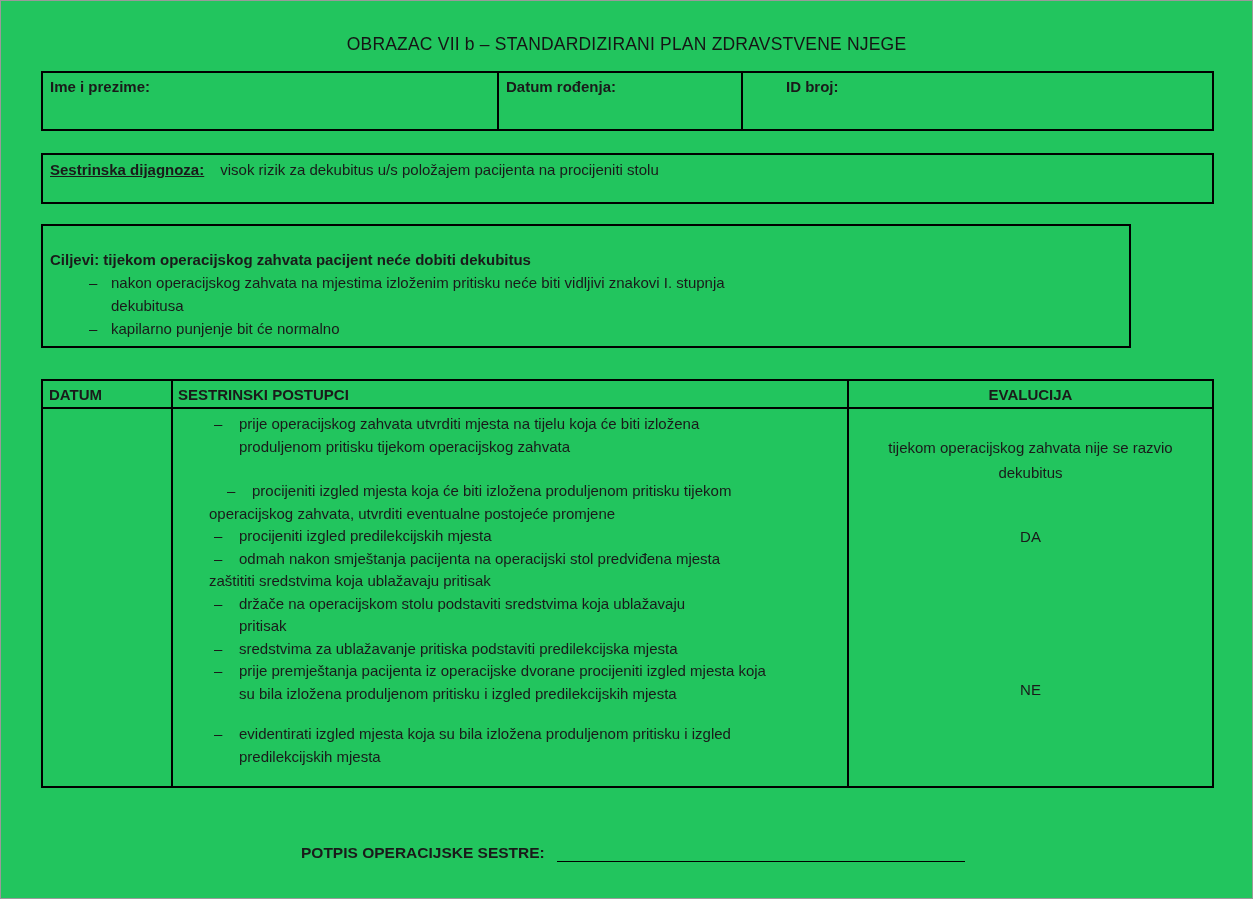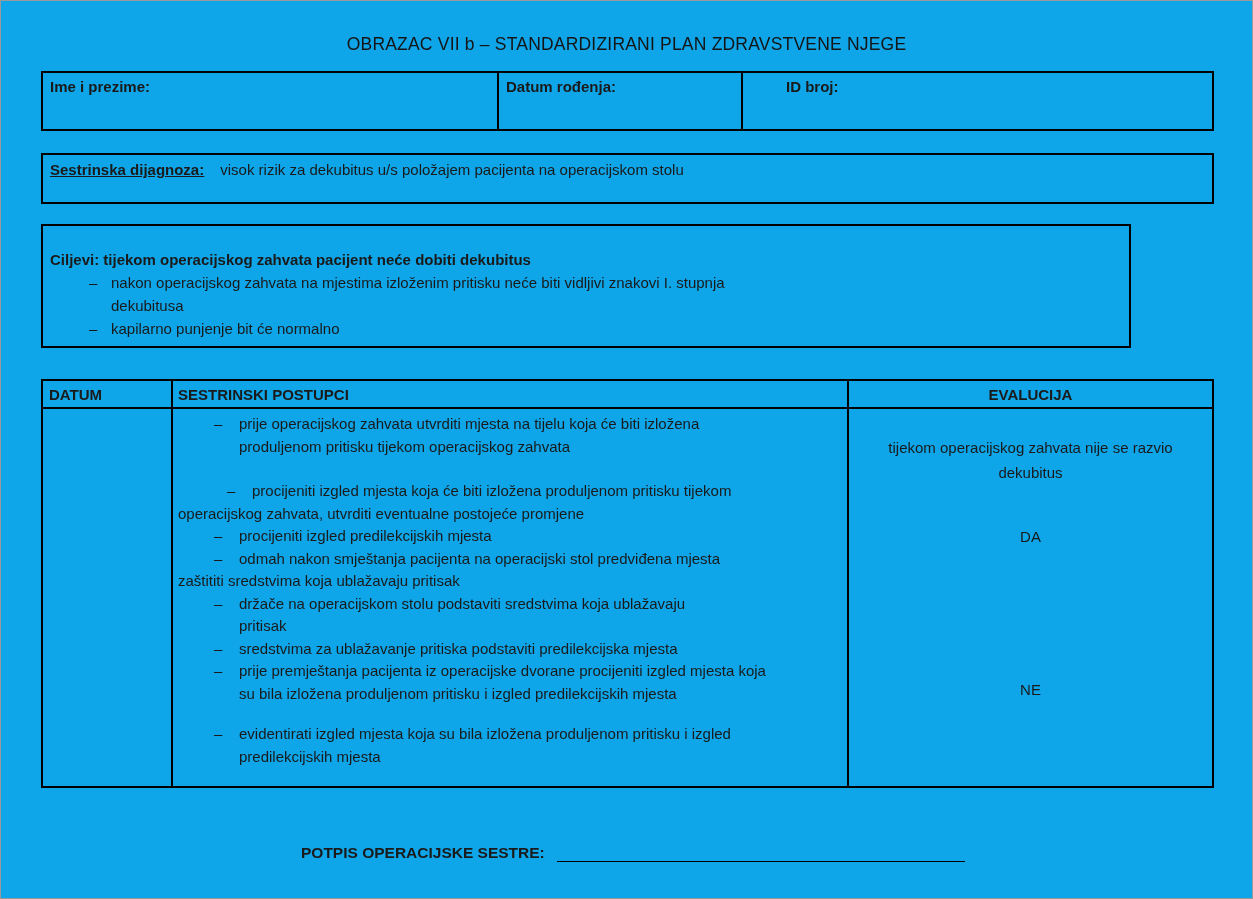--- a/index.html
+++ b/index.html
@@ -9,7 +9,7 @@
     position: relative;
     width: 1253px;
     height: 899px;
-    background: #0ea5e9;
+    background: #22c55e;
     border: 1px solid #9a9a9a;
     overflow: hidden;
   }

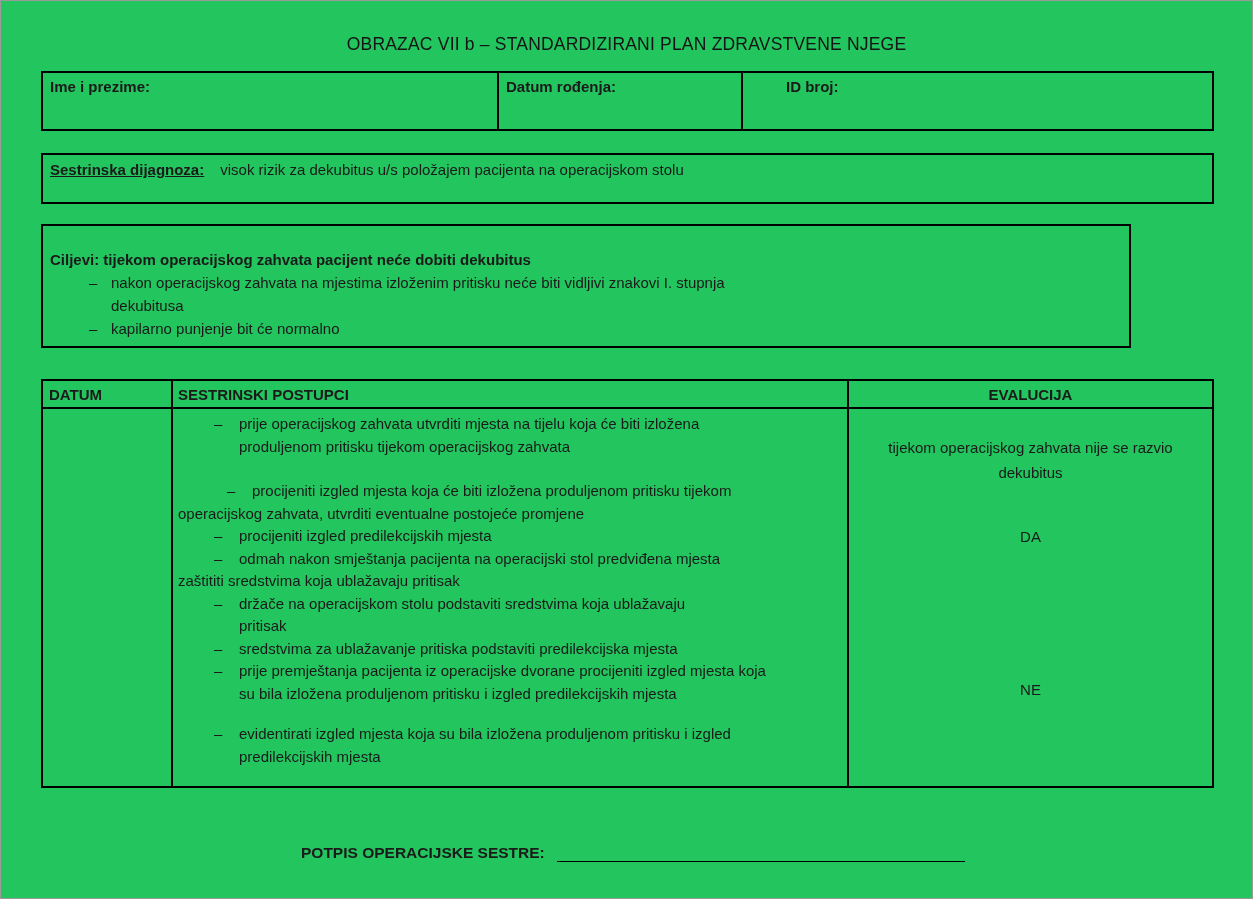--- a/index.html
+++ b/index.html
@@ -134,7 +134,7 @@
   </div>
 
   <div class="diag-box">
-    <b>Sestrinska dijagnoza:</b><span>visok rizik za dekubitus u/s položajem pacijenta na operacijskom stolu</span>
+    <b>Sestrinska dijagnoza:</b><span>visok rizik za dekubitus u/s položajem pacijenta na procijeniti stolu</span>
   </div>
 
   <div class="goals-box">

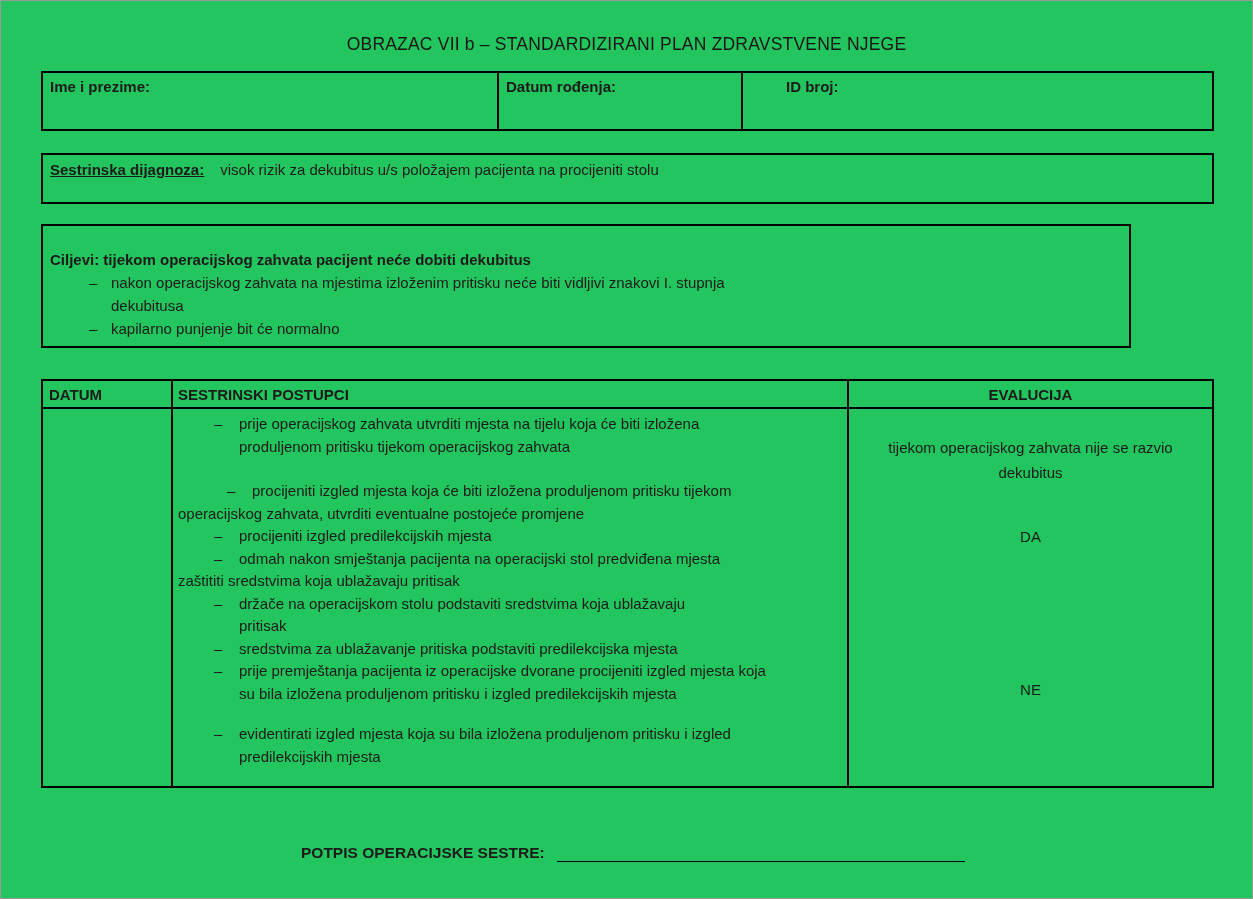--- a/index.html
+++ b/index.html
@@ -94,7 +94,7 @@
   .pl.dash2 { padding-left: 49px; }
   .pl .dash { width: 25px; flex: none; }
   .pl.hang  { padding-left: 61px; }
-  .pl.flush { padding-left: 0; }
+  .pl.flush { padding-left: 0; margin-left: 31px; }
   
   .eval-result { margin-top: 22px; font-size: 15px; line-height: 25px; }
   .eval-da { margin-top: 41px; font-size: 15px; line-height: 22px; }

